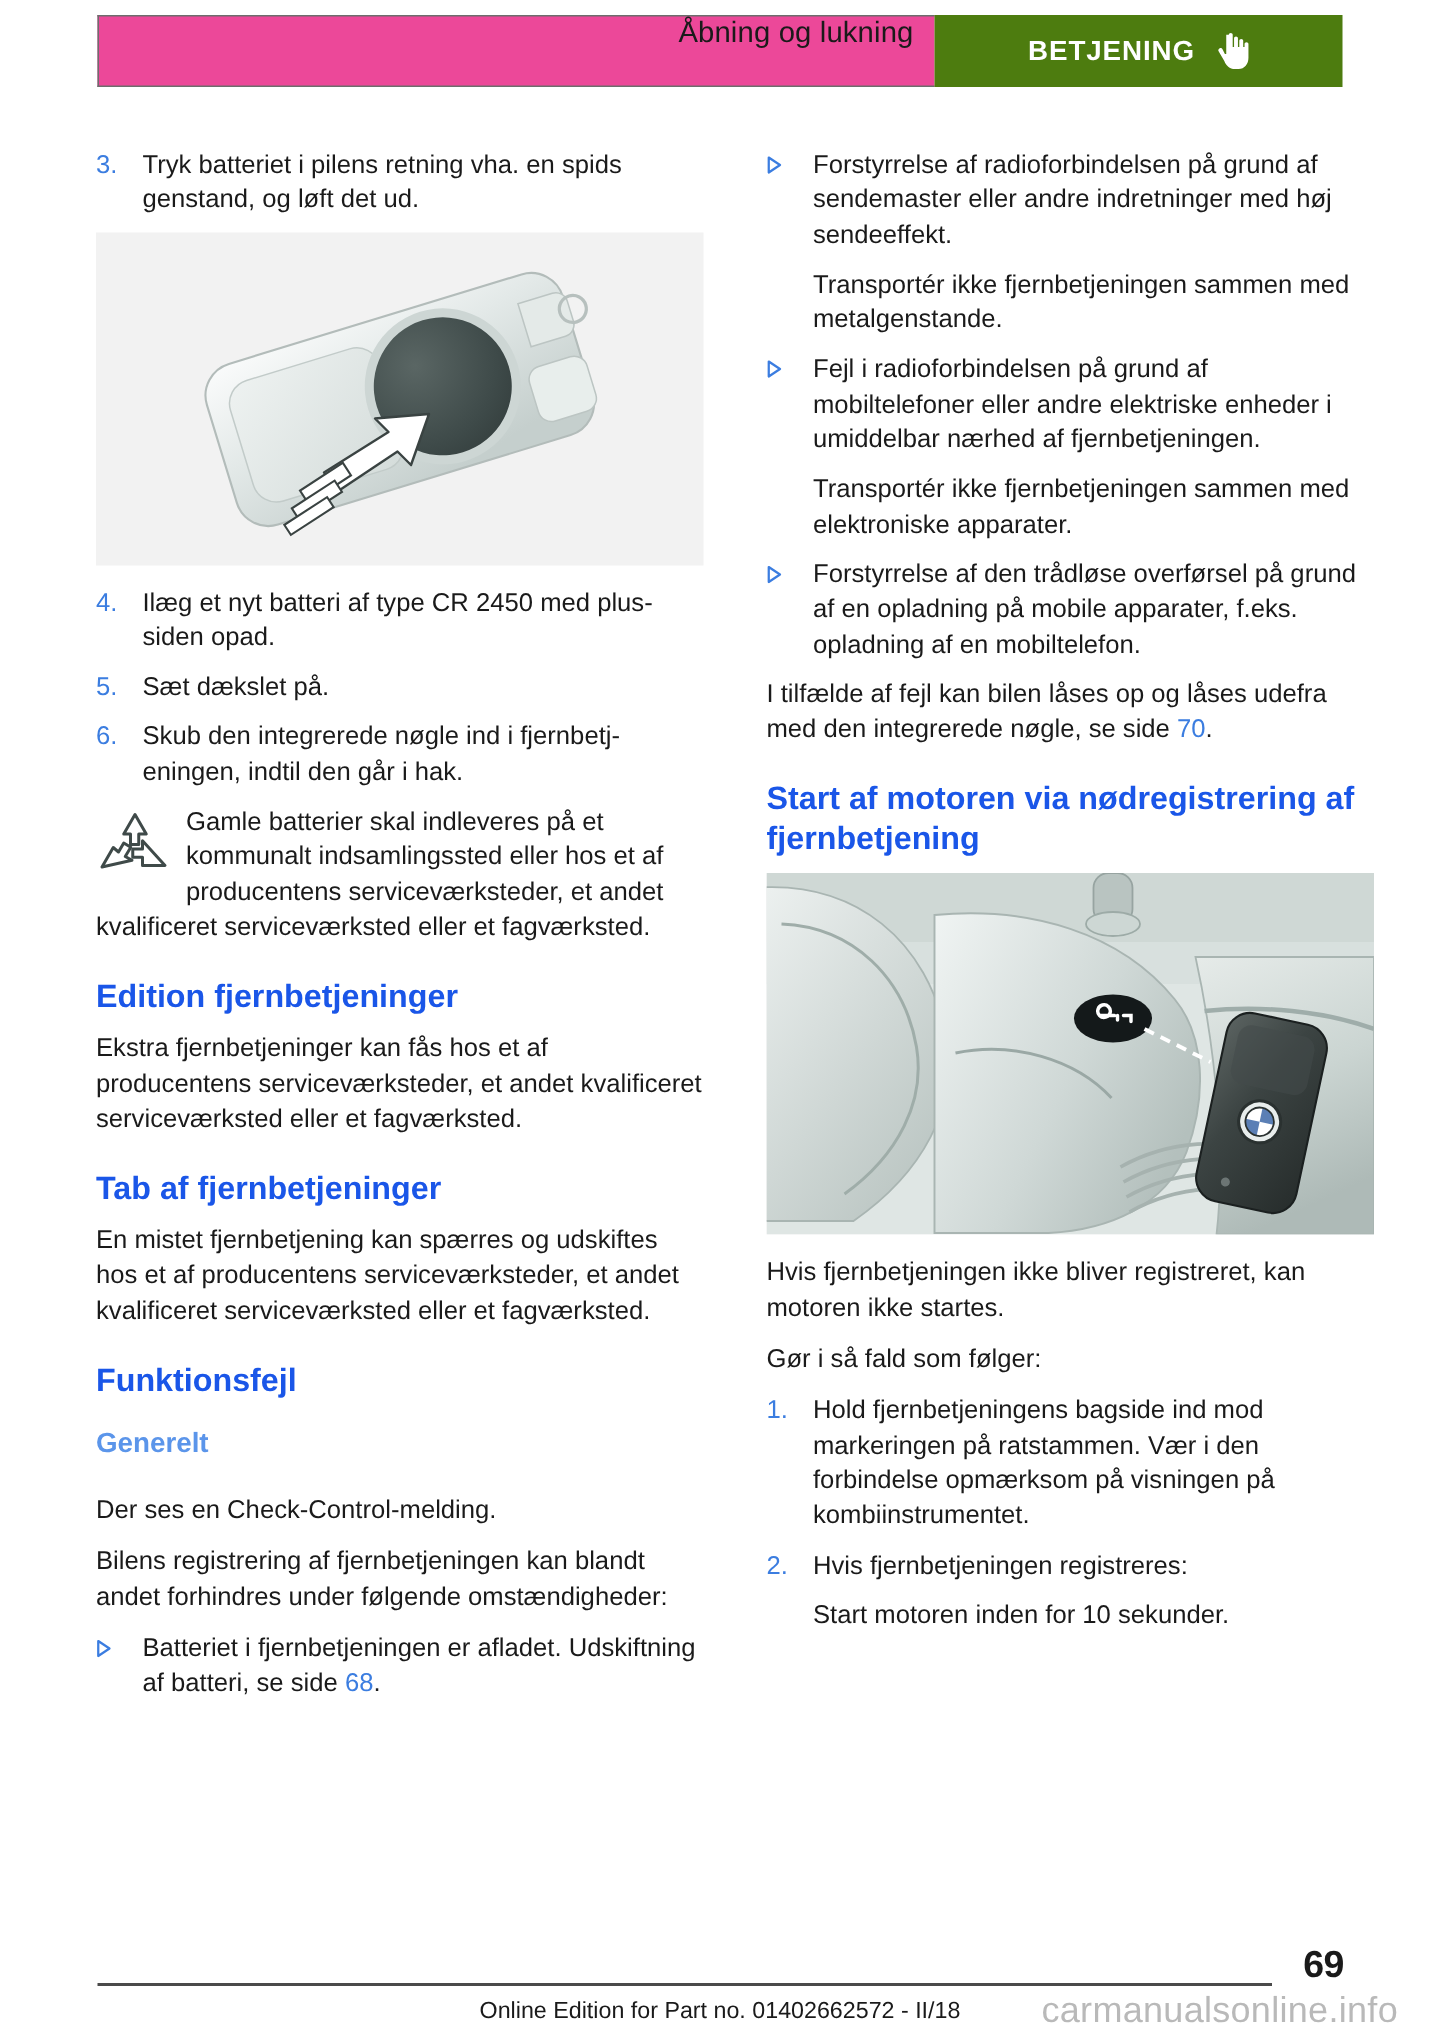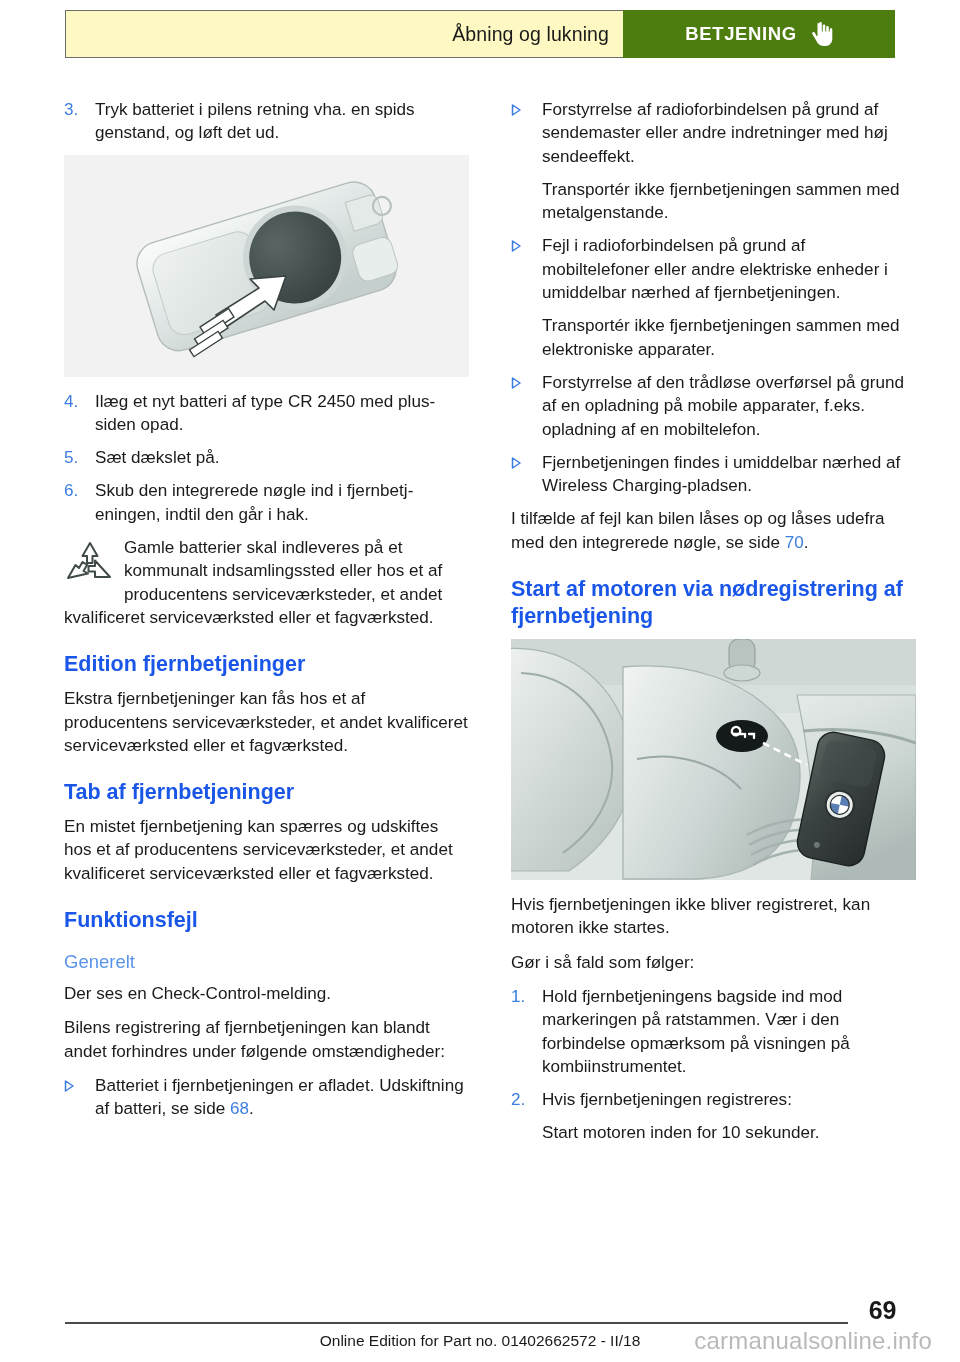--- a/index.html
+++ b/index.html
@@ -32,10 +32,9 @@
     border-right: none;
     box-sizing: border-box;
     display: flex;
-    align-items: center;
     justify-content: flex-end;
     padding-right: 14px;
-    background: #fef9c3;
+    background: #ec4899;
   }
   .header-chapter-label {
     font-size: 19.5px;

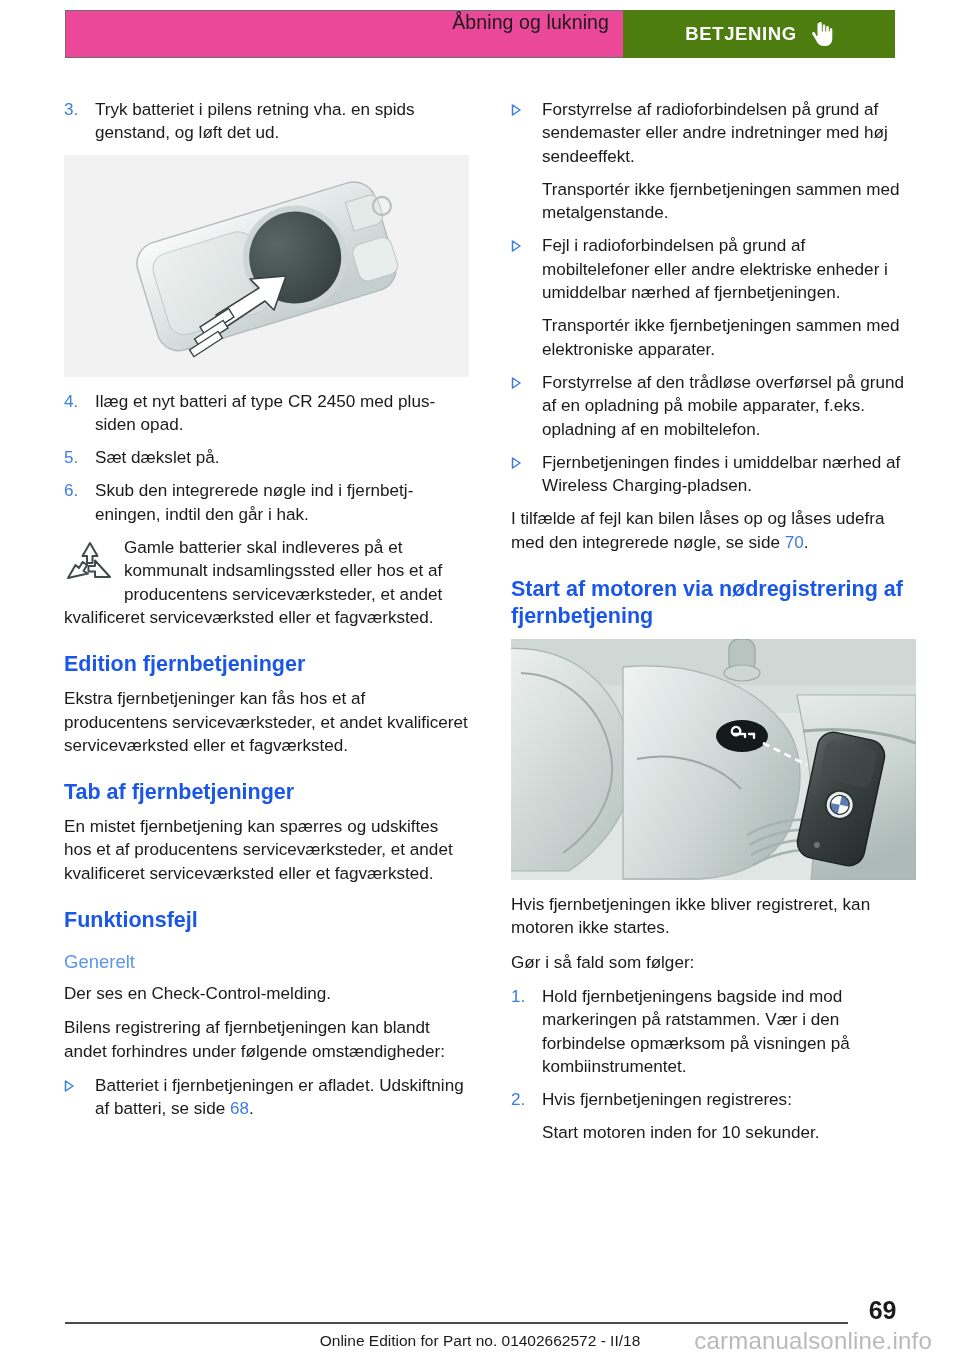--- a/index.html
+++ b/index.html
@@ -346,14 +346,6 @@
     <span class="bullet-body">Forstyrrelse af den trådløse overførsel på grund af en opladning på mobile apparater, f.eks. opladning af en mobiltelefon.</span>
   </div>
 
-  <div class="bullet">
-    <span class="bullet-mark">
-      <svg width="11" height="12" viewBox="0 0 11 12" aria-hidden="true">
-          <path d="M1.5 1 L9 6 L1.5 11 Z" fill="none" stroke="#3b7de0" stroke-width="1.5" stroke-linejoin="round"></path>
-        </svg>
-    </span>
-    <span class="bullet-body">Fjernbetjeningen findes i umiddelbar nærhed af Wireless Charging-pladsen.</span>
-  </div>
 
   <p><span>I tilfælde af fejl kan bilen låses op og låses udefra med den integrerede nøgle, se side </span><span class="pageref">70</span><span>.</span></p>
 

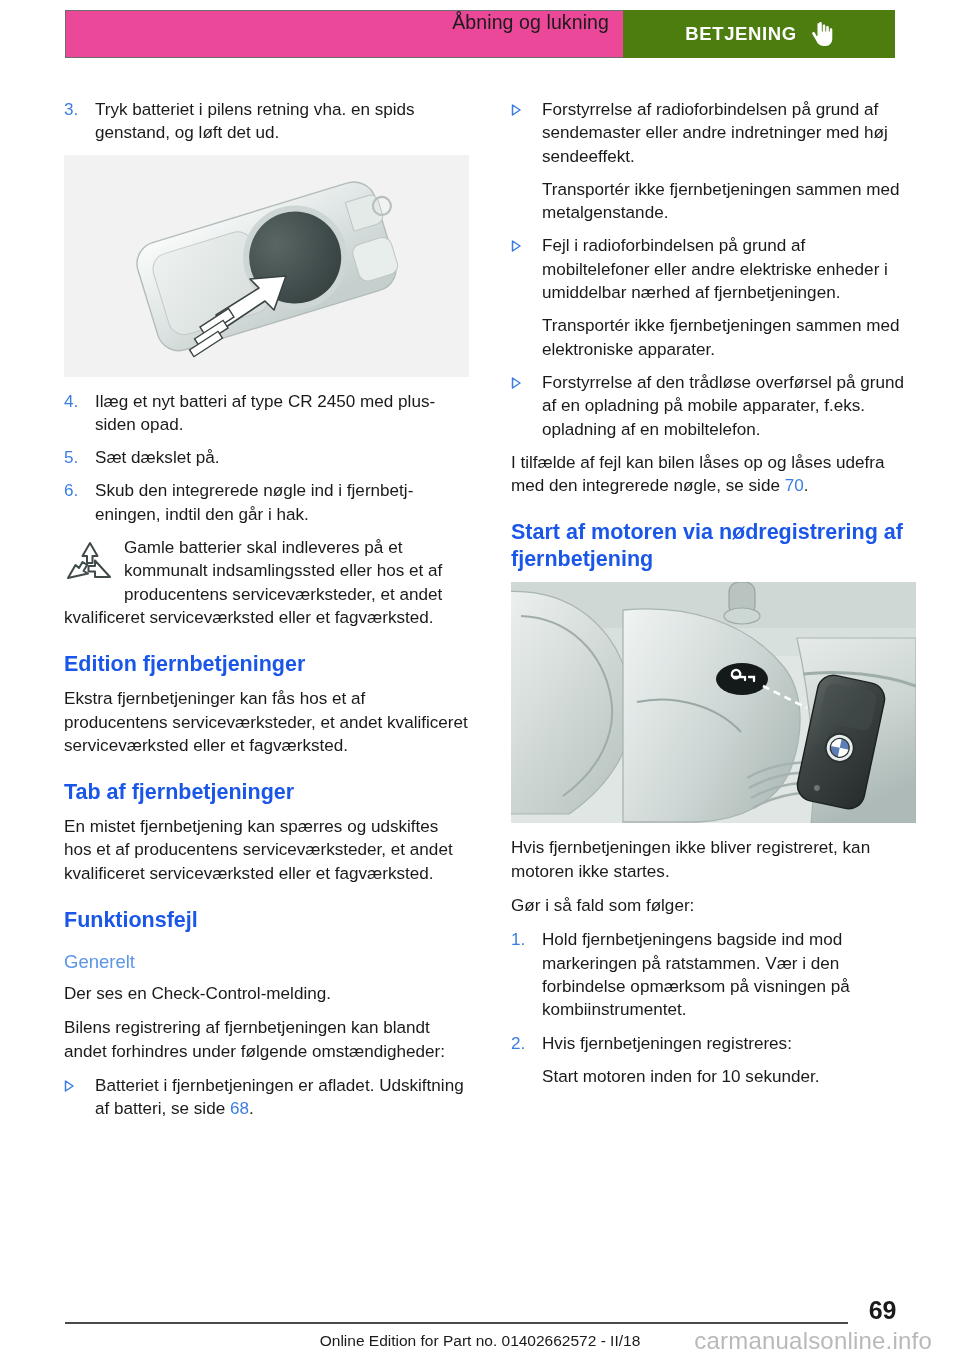--- a/index.html
+++ b/index.html
@@ -87,10 +87,10 @@
   }
   .h2 {
     font-size: 18.5px;
-    font-weight: normal;
+    font-weight: bold;
     color: #5b95ea;
     line-height: 24px;
-    margin: 16px 0 8px 0;
+    margin: 16px 0 21px 0;
   }
 
   

